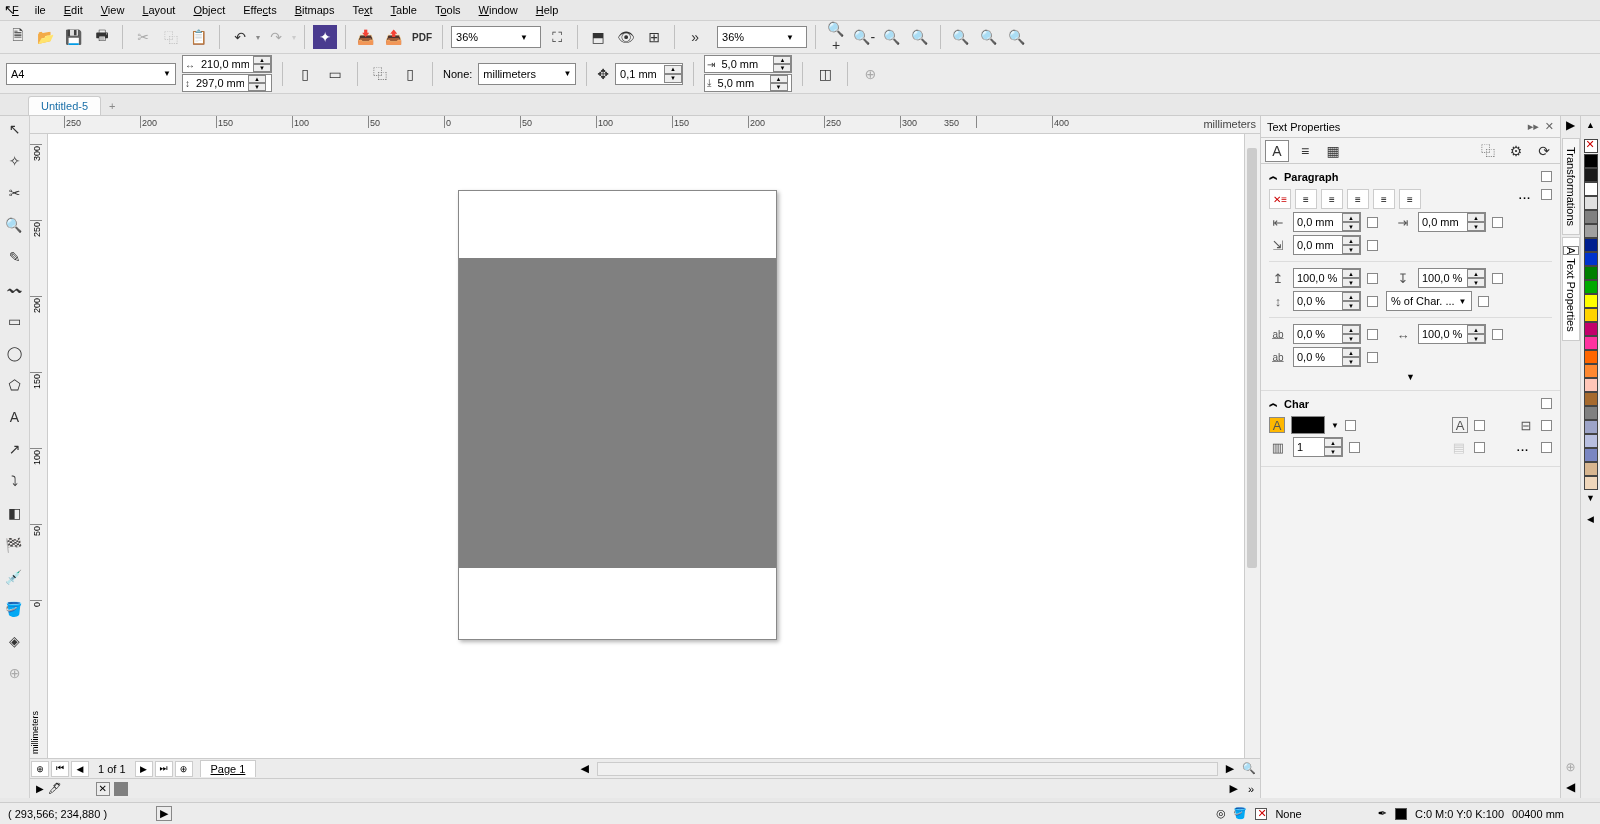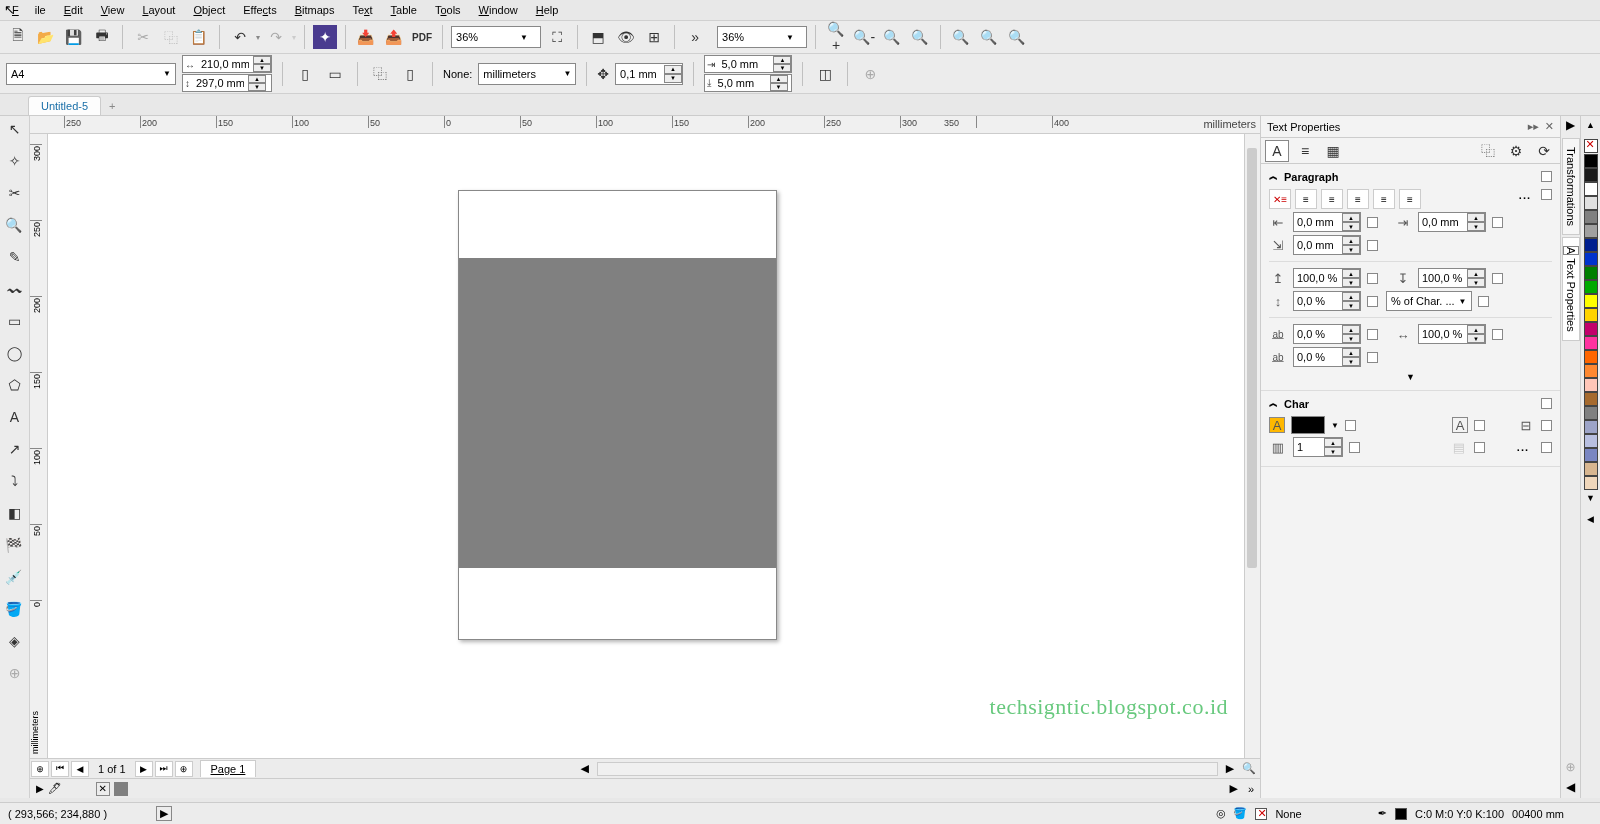--- a/index.html
+++ b/index.html
@@ -434,7 +434,6 @@
         <div class="page">
           <div class="grayrect"></div>
         </div>
-        <div class="watermark">techsigntic.blogspot.co.id</div>
       </div>
       <div class="vscroll">
           <div class="thumb"></div>

